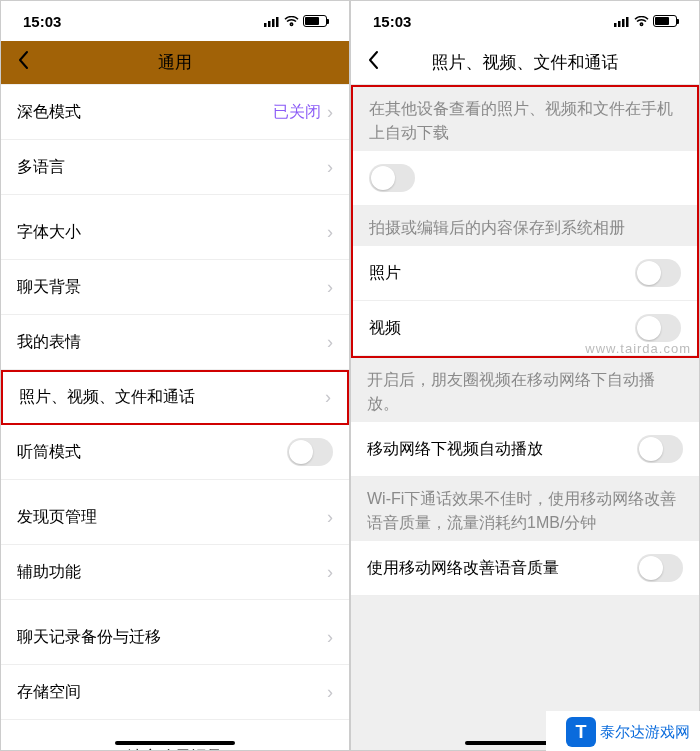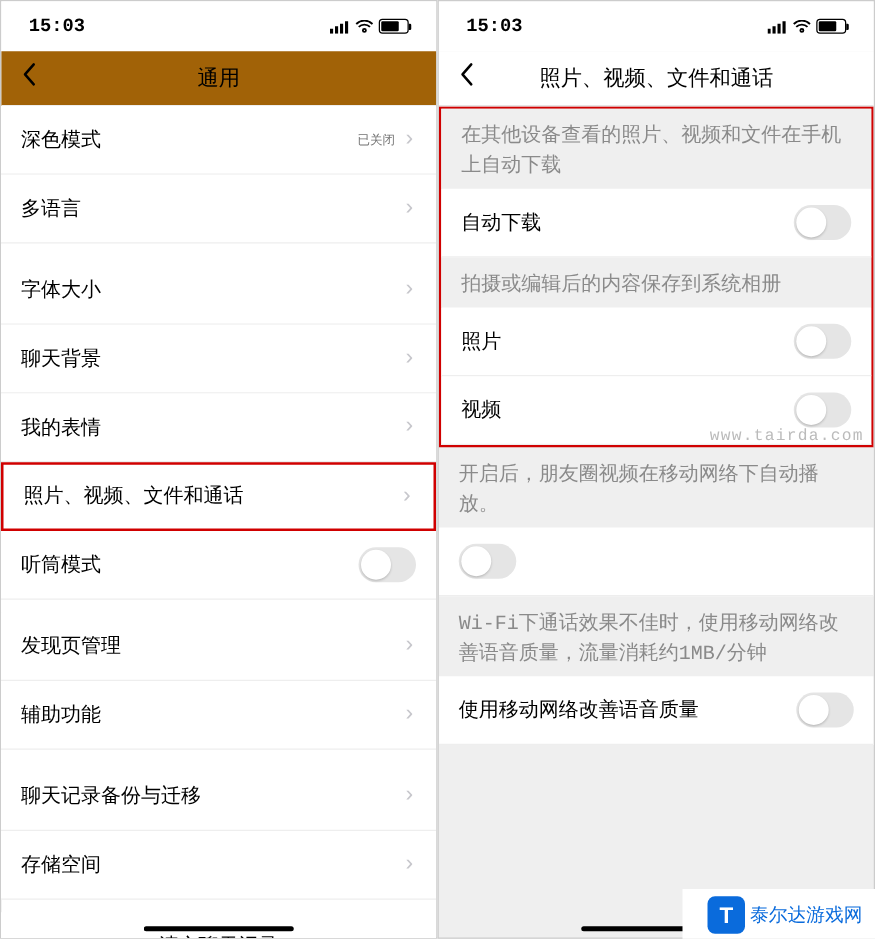--- a/index.html
+++ b/index.html
@@ -15,7 +15,6 @@
     display: flex;
     width: 700px;
     height: 751px;
-    font-family: Liberation Mono, monospace;
   }
   .phone {
     width: 350px;

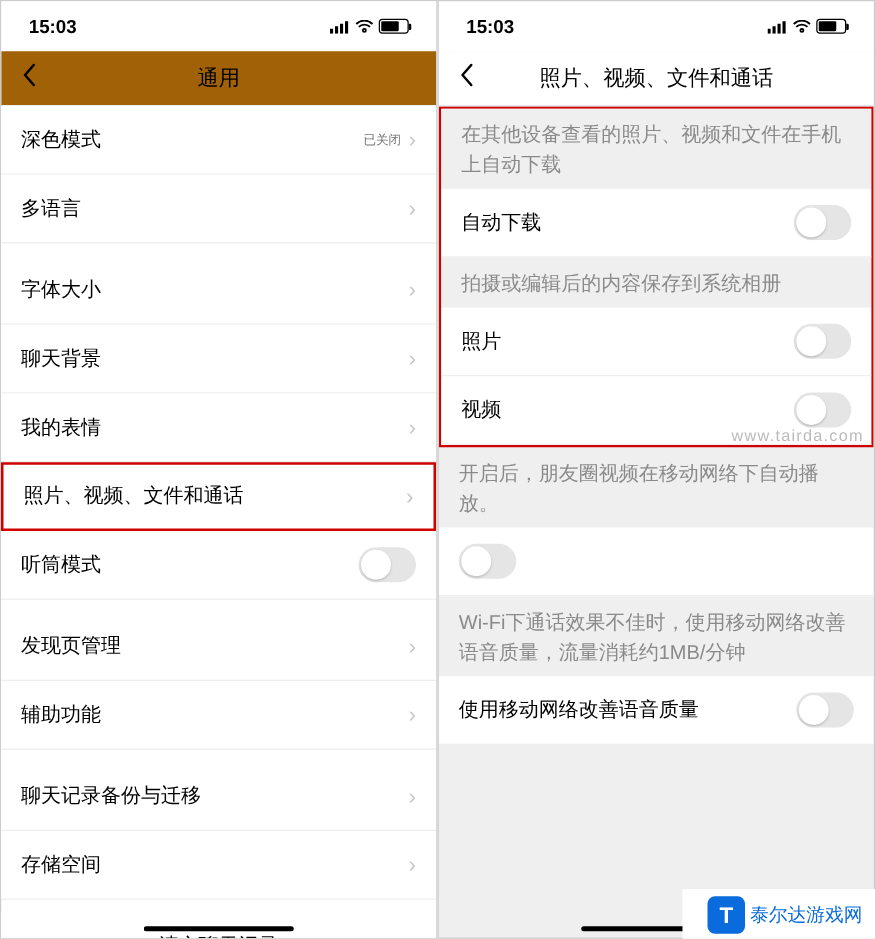--- a/index.html
+++ b/index.html
@@ -79,7 +79,7 @@
     position: relative;
   }
   .row-label { flex: 1; }
-  .row-value { color: #737373; font-size: 10px; margin-right: 6px; }
+  .row-value { color: #8b5cf6; font-size: 16px; margin-right: 6px; }
   .chevron { color: #c7c7cc; font-size: 18px; }
   .toggle {
     width: 46px;

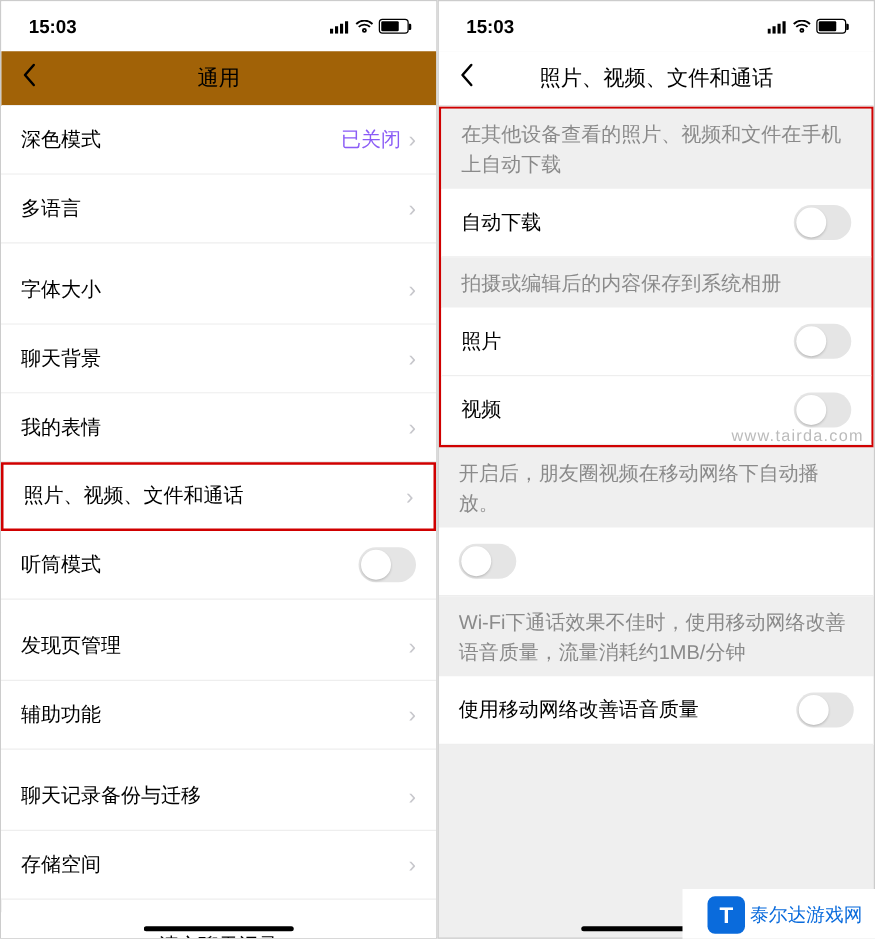--- a/index.html
+++ b/index.html
@@ -275,7 +275,6 @@
       <div class="highlight-box">
         <div class="group-note">在其他设备查看的照片、视频和文件在手机上自动下载</div>
         <div class="row">
-          <span class="row-label">自动下载</span>
           <span class="toggle"></span>
         </div>
         <div class="group-note">拍摄或编辑后的内容保存到系统相册</div>

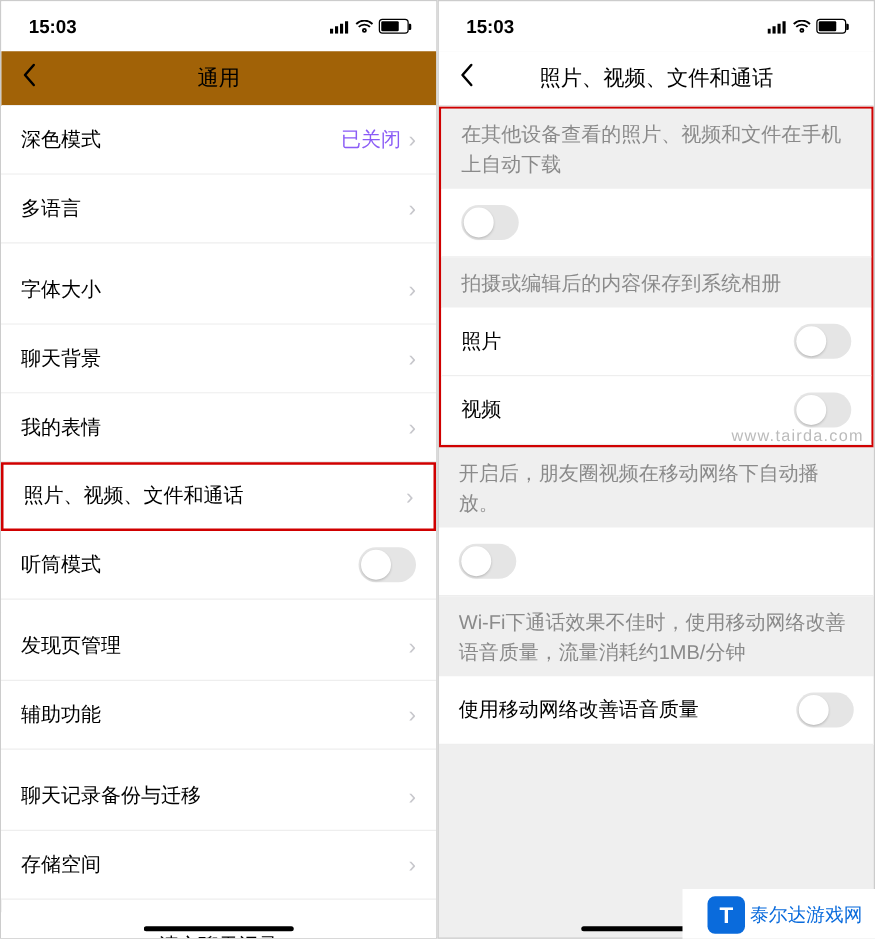--- a/index.html
+++ b/index.html
@@ -289,6 +289,7 @@
       </div>
       <div class="group-note">开启后，朋友圈视频在移动网络下自动播放。</div>
       <div class="row">
+        <span class="row-label">移动网络下视频自动播放</span>
         <span class="toggle"></span>
       </div>
       <div class="group-note">Wi-Fi下通话效果不佳时，使用移动网络改善语音质量，流量消耗约1MB/分钟</div>

